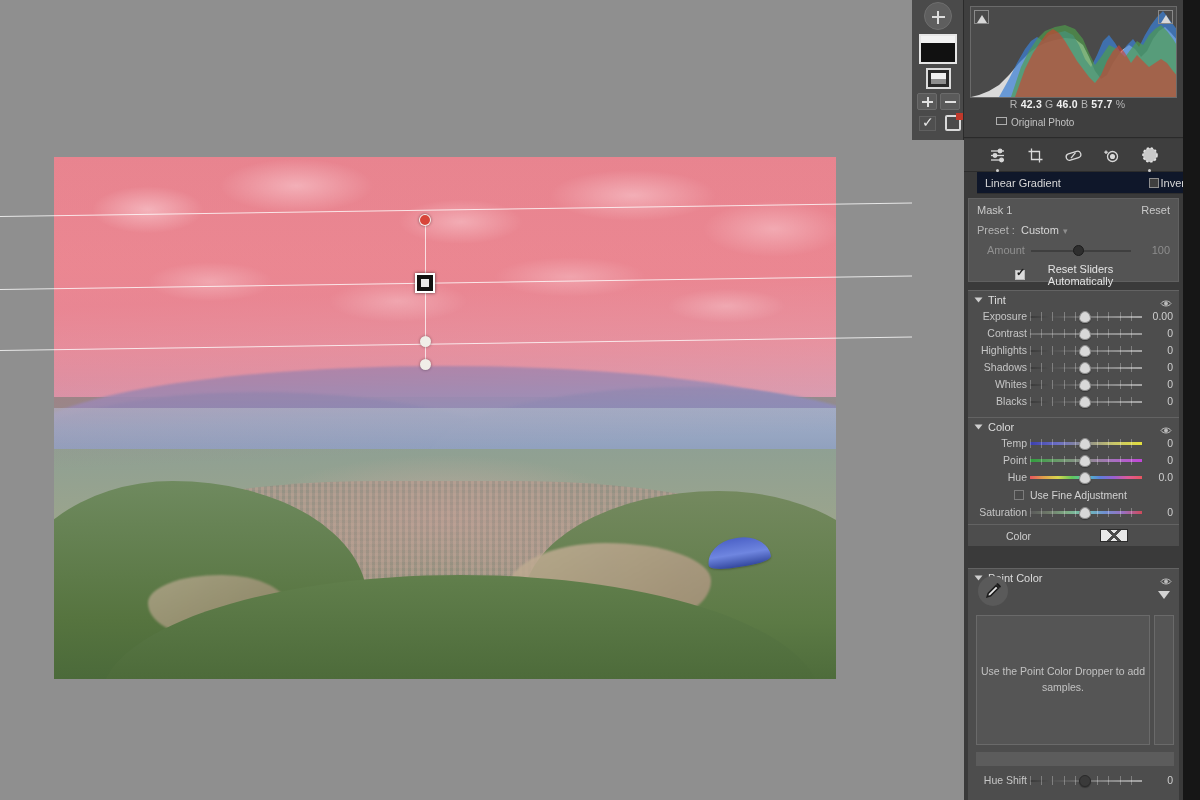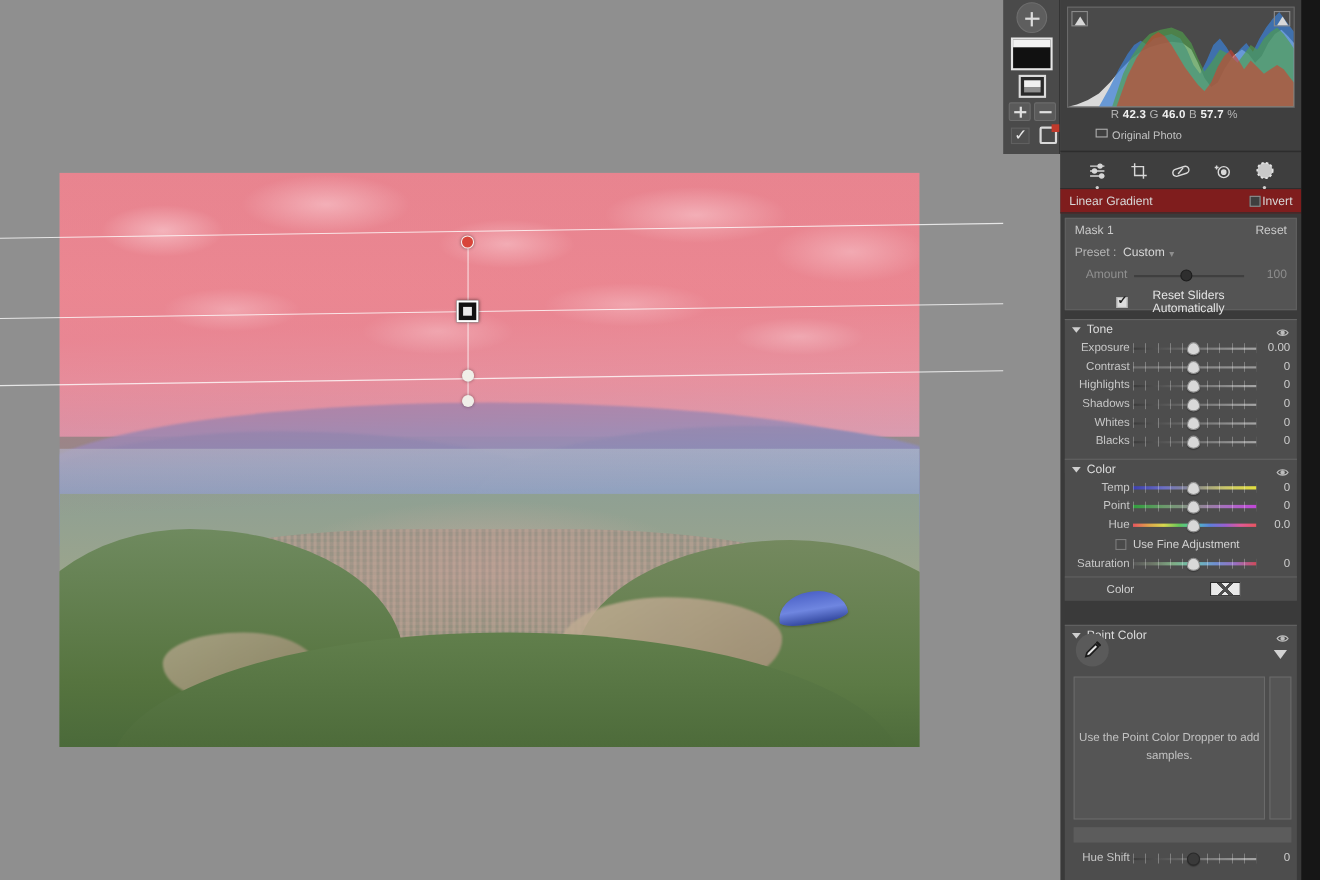--- a/index.html
+++ b/index.html
@@ -168,8 +168,8 @@
   .tool .dotsel{ position:absolute; bottom:-6px; left:50%; margin-left:-1.5px;
         width:3px; height:3px; border-radius:50%; background:#d0d0d0; }
 
-  .hdrbar{ position:absolute; left:0; top:172px; width:219px; height:22px;
-        background:#7f1d1d; border-bottom:1px solid #2e2e2e;
+  .hdrbar{ position:absolute; left:13px; top:172px; width:219px; height:22px;
+        background:#0f172a; border-bottom:1px solid #2e2e2e;
         display:flex; align-items:center; padding:0 8px;justify-content:space-between; }
   .hdrbar .t{ font-size:11px; color:#d8d8d8; }
   .hdrbar .inv{ margin-left:auto; display:flex; align-items:center; gap:1px;

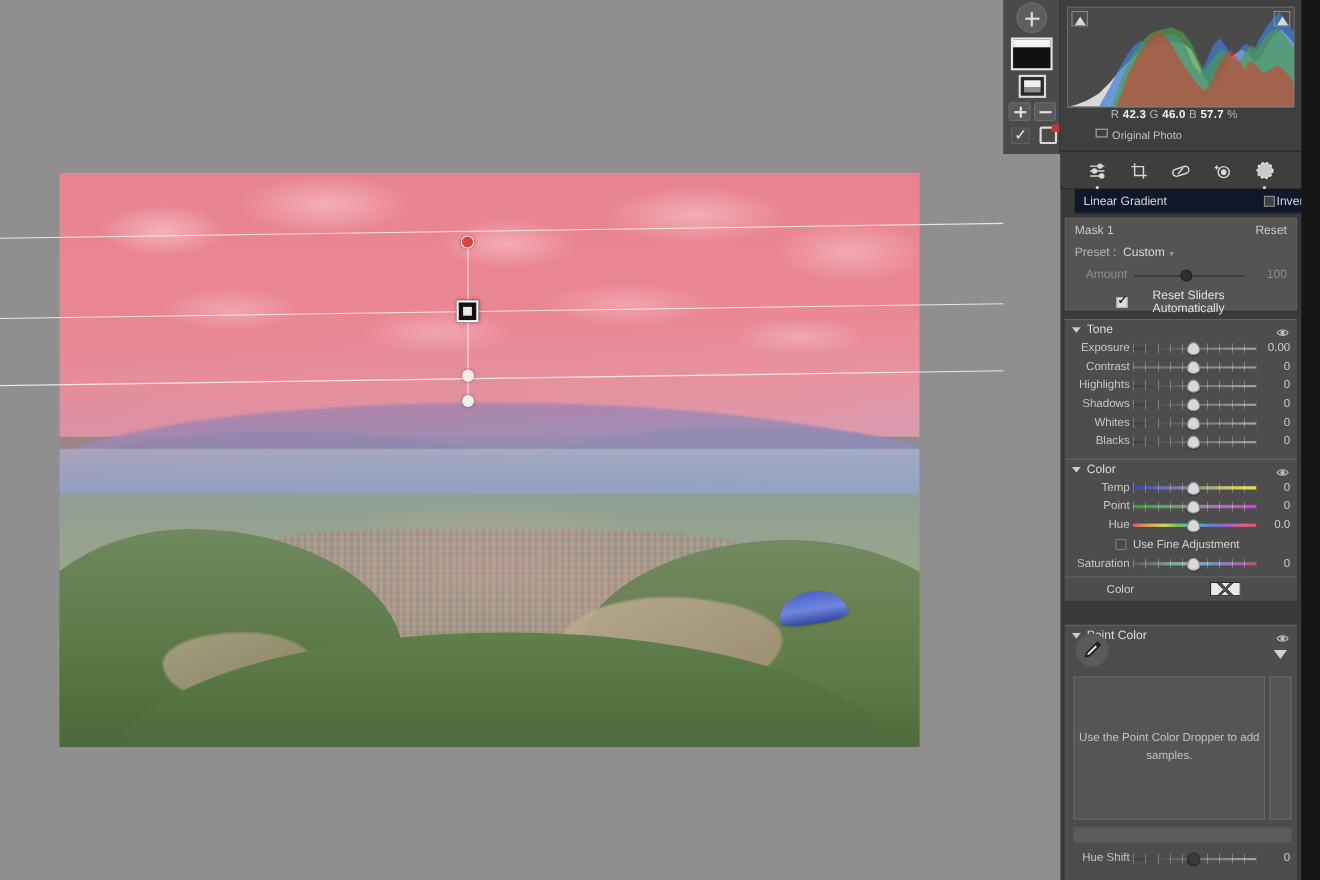--- a/index.html
+++ b/index.html
@@ -400,7 +400,7 @@
     <div class="section" style="top:290px;">
       <div class="sec-hd">
         <span class="tri"></span>
-        <span class="name">Tone</span>
+        <span class="name">Tint</span>
         <span class="eye">
           <svg width="12" height="9" viewBox="0 0 12 9" fill="none" stroke="#bdbdbd" stroke-width="1">
             <path d="M1 4.5 C3 1.2, 9 1.2, 11 4.5 C9 7.8, 3 7.8, 1 4.5 Z"></path>

